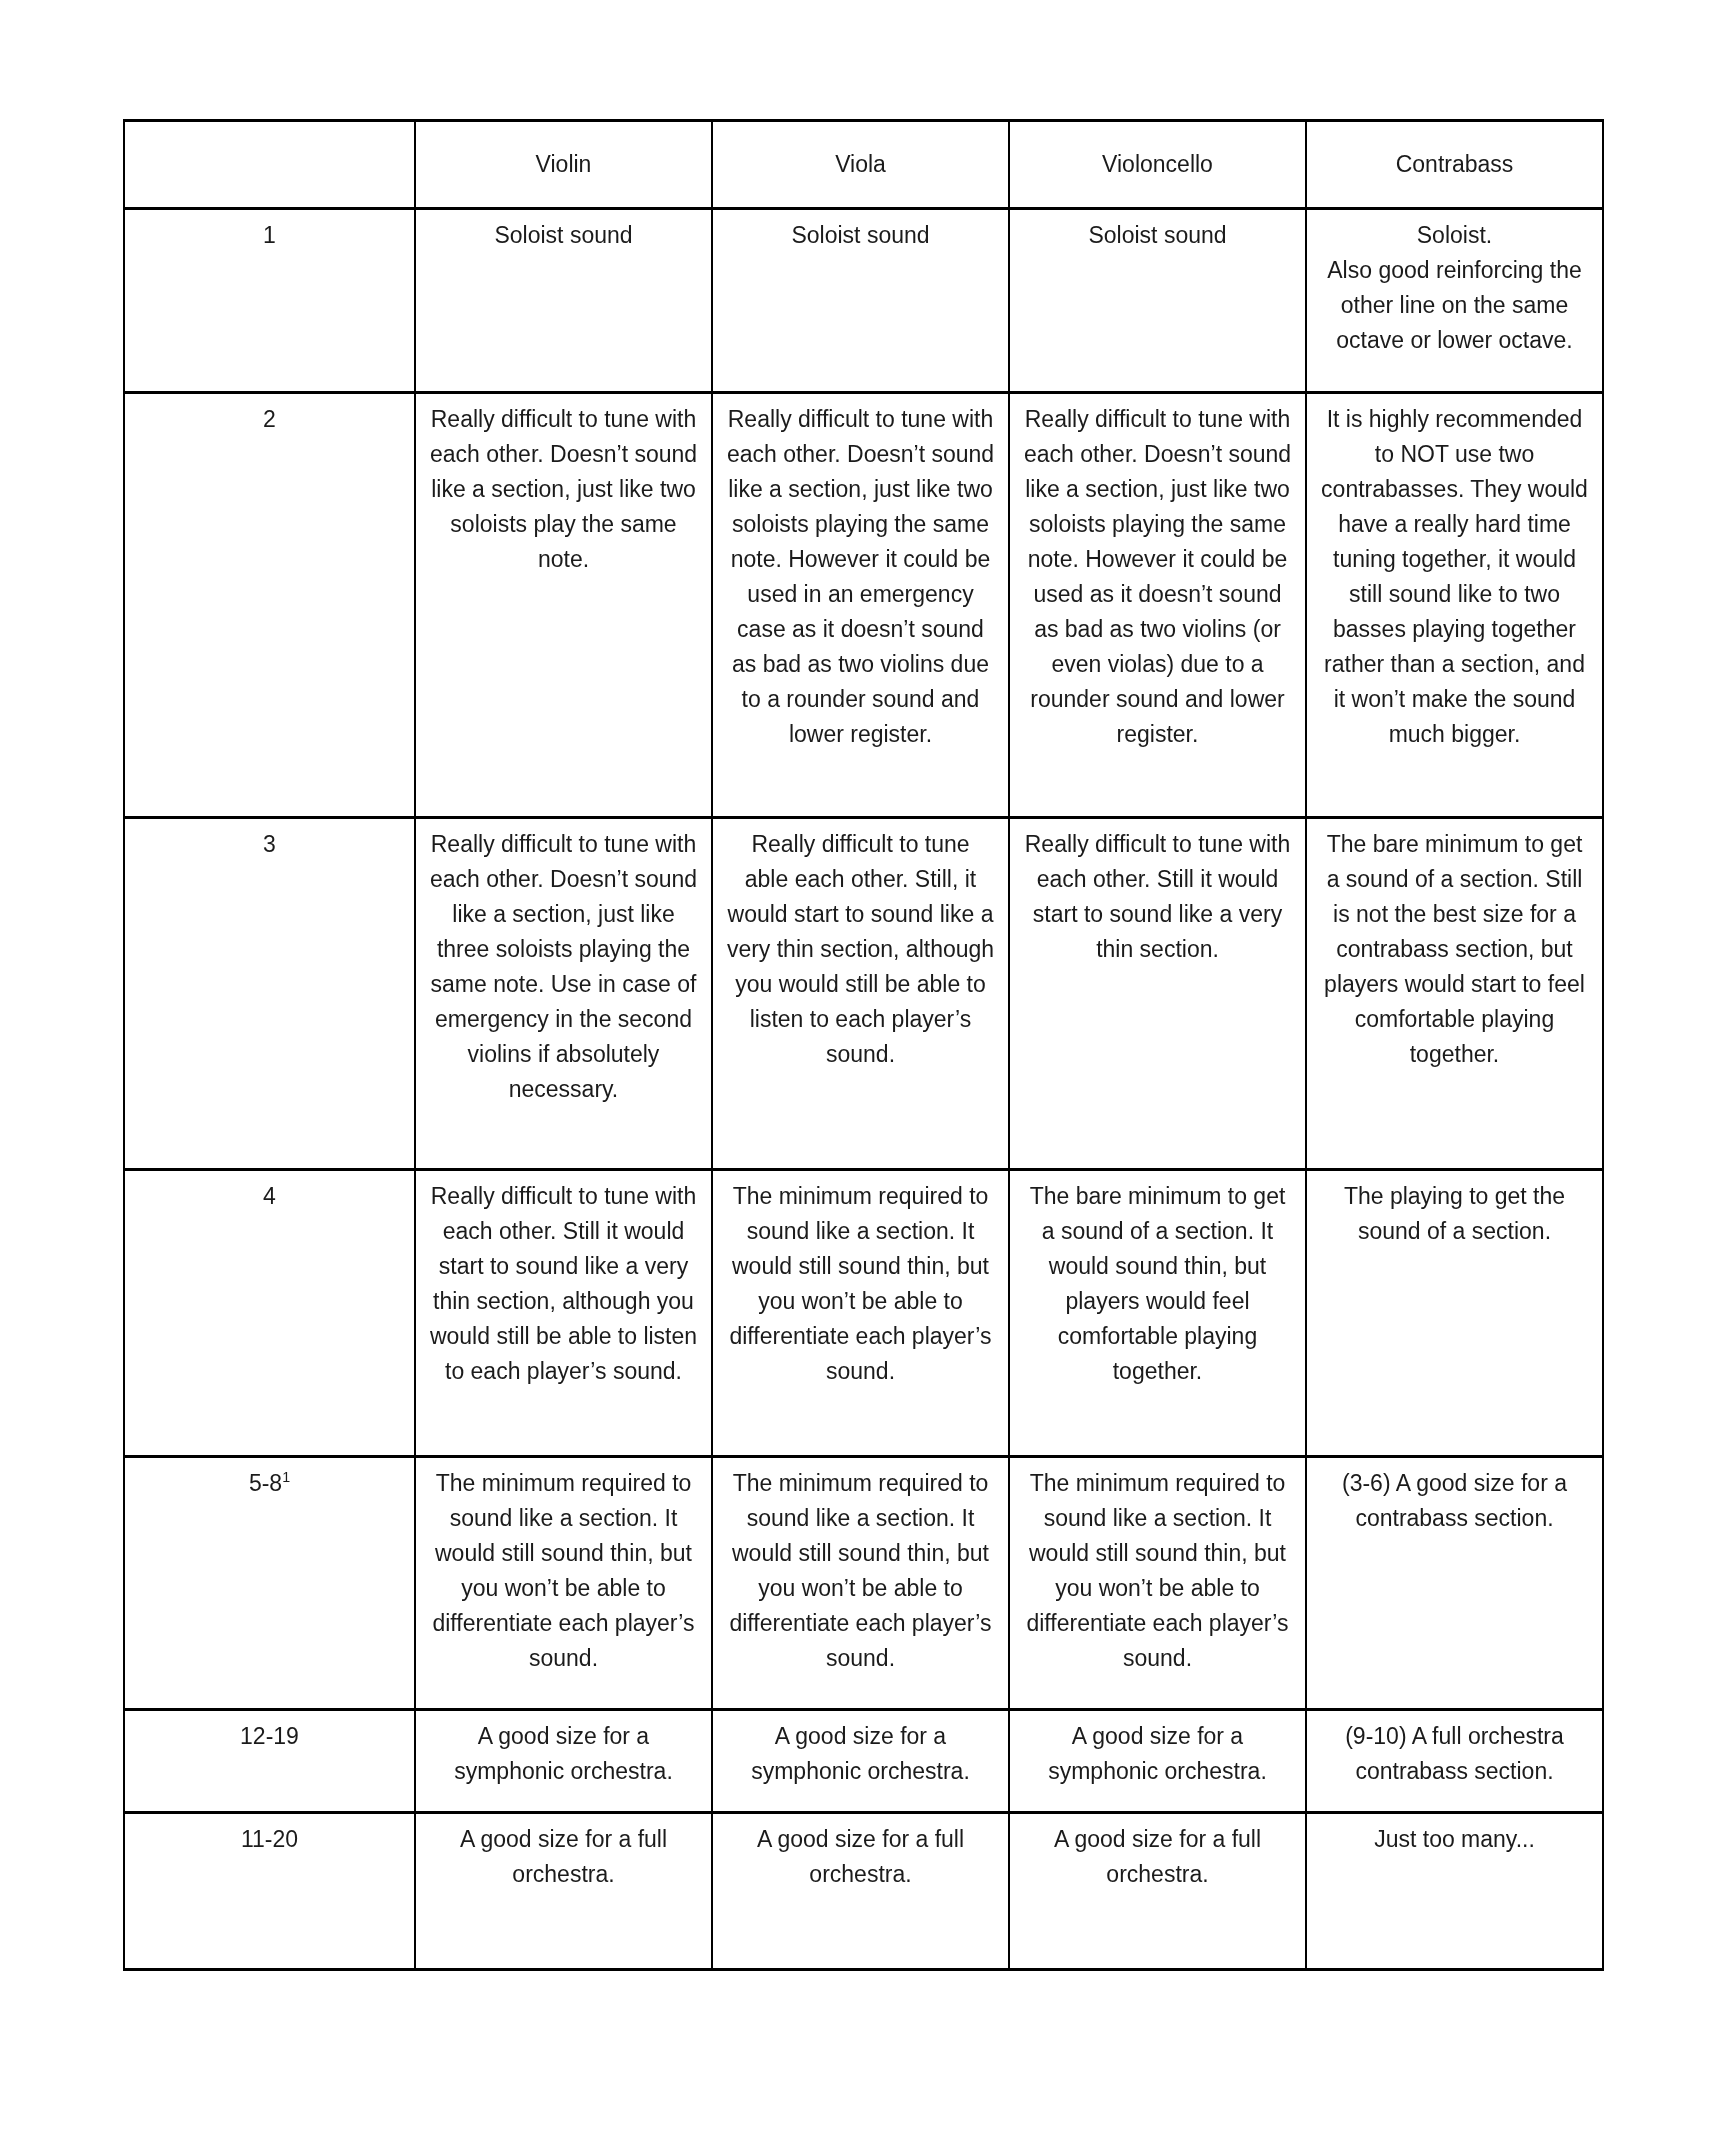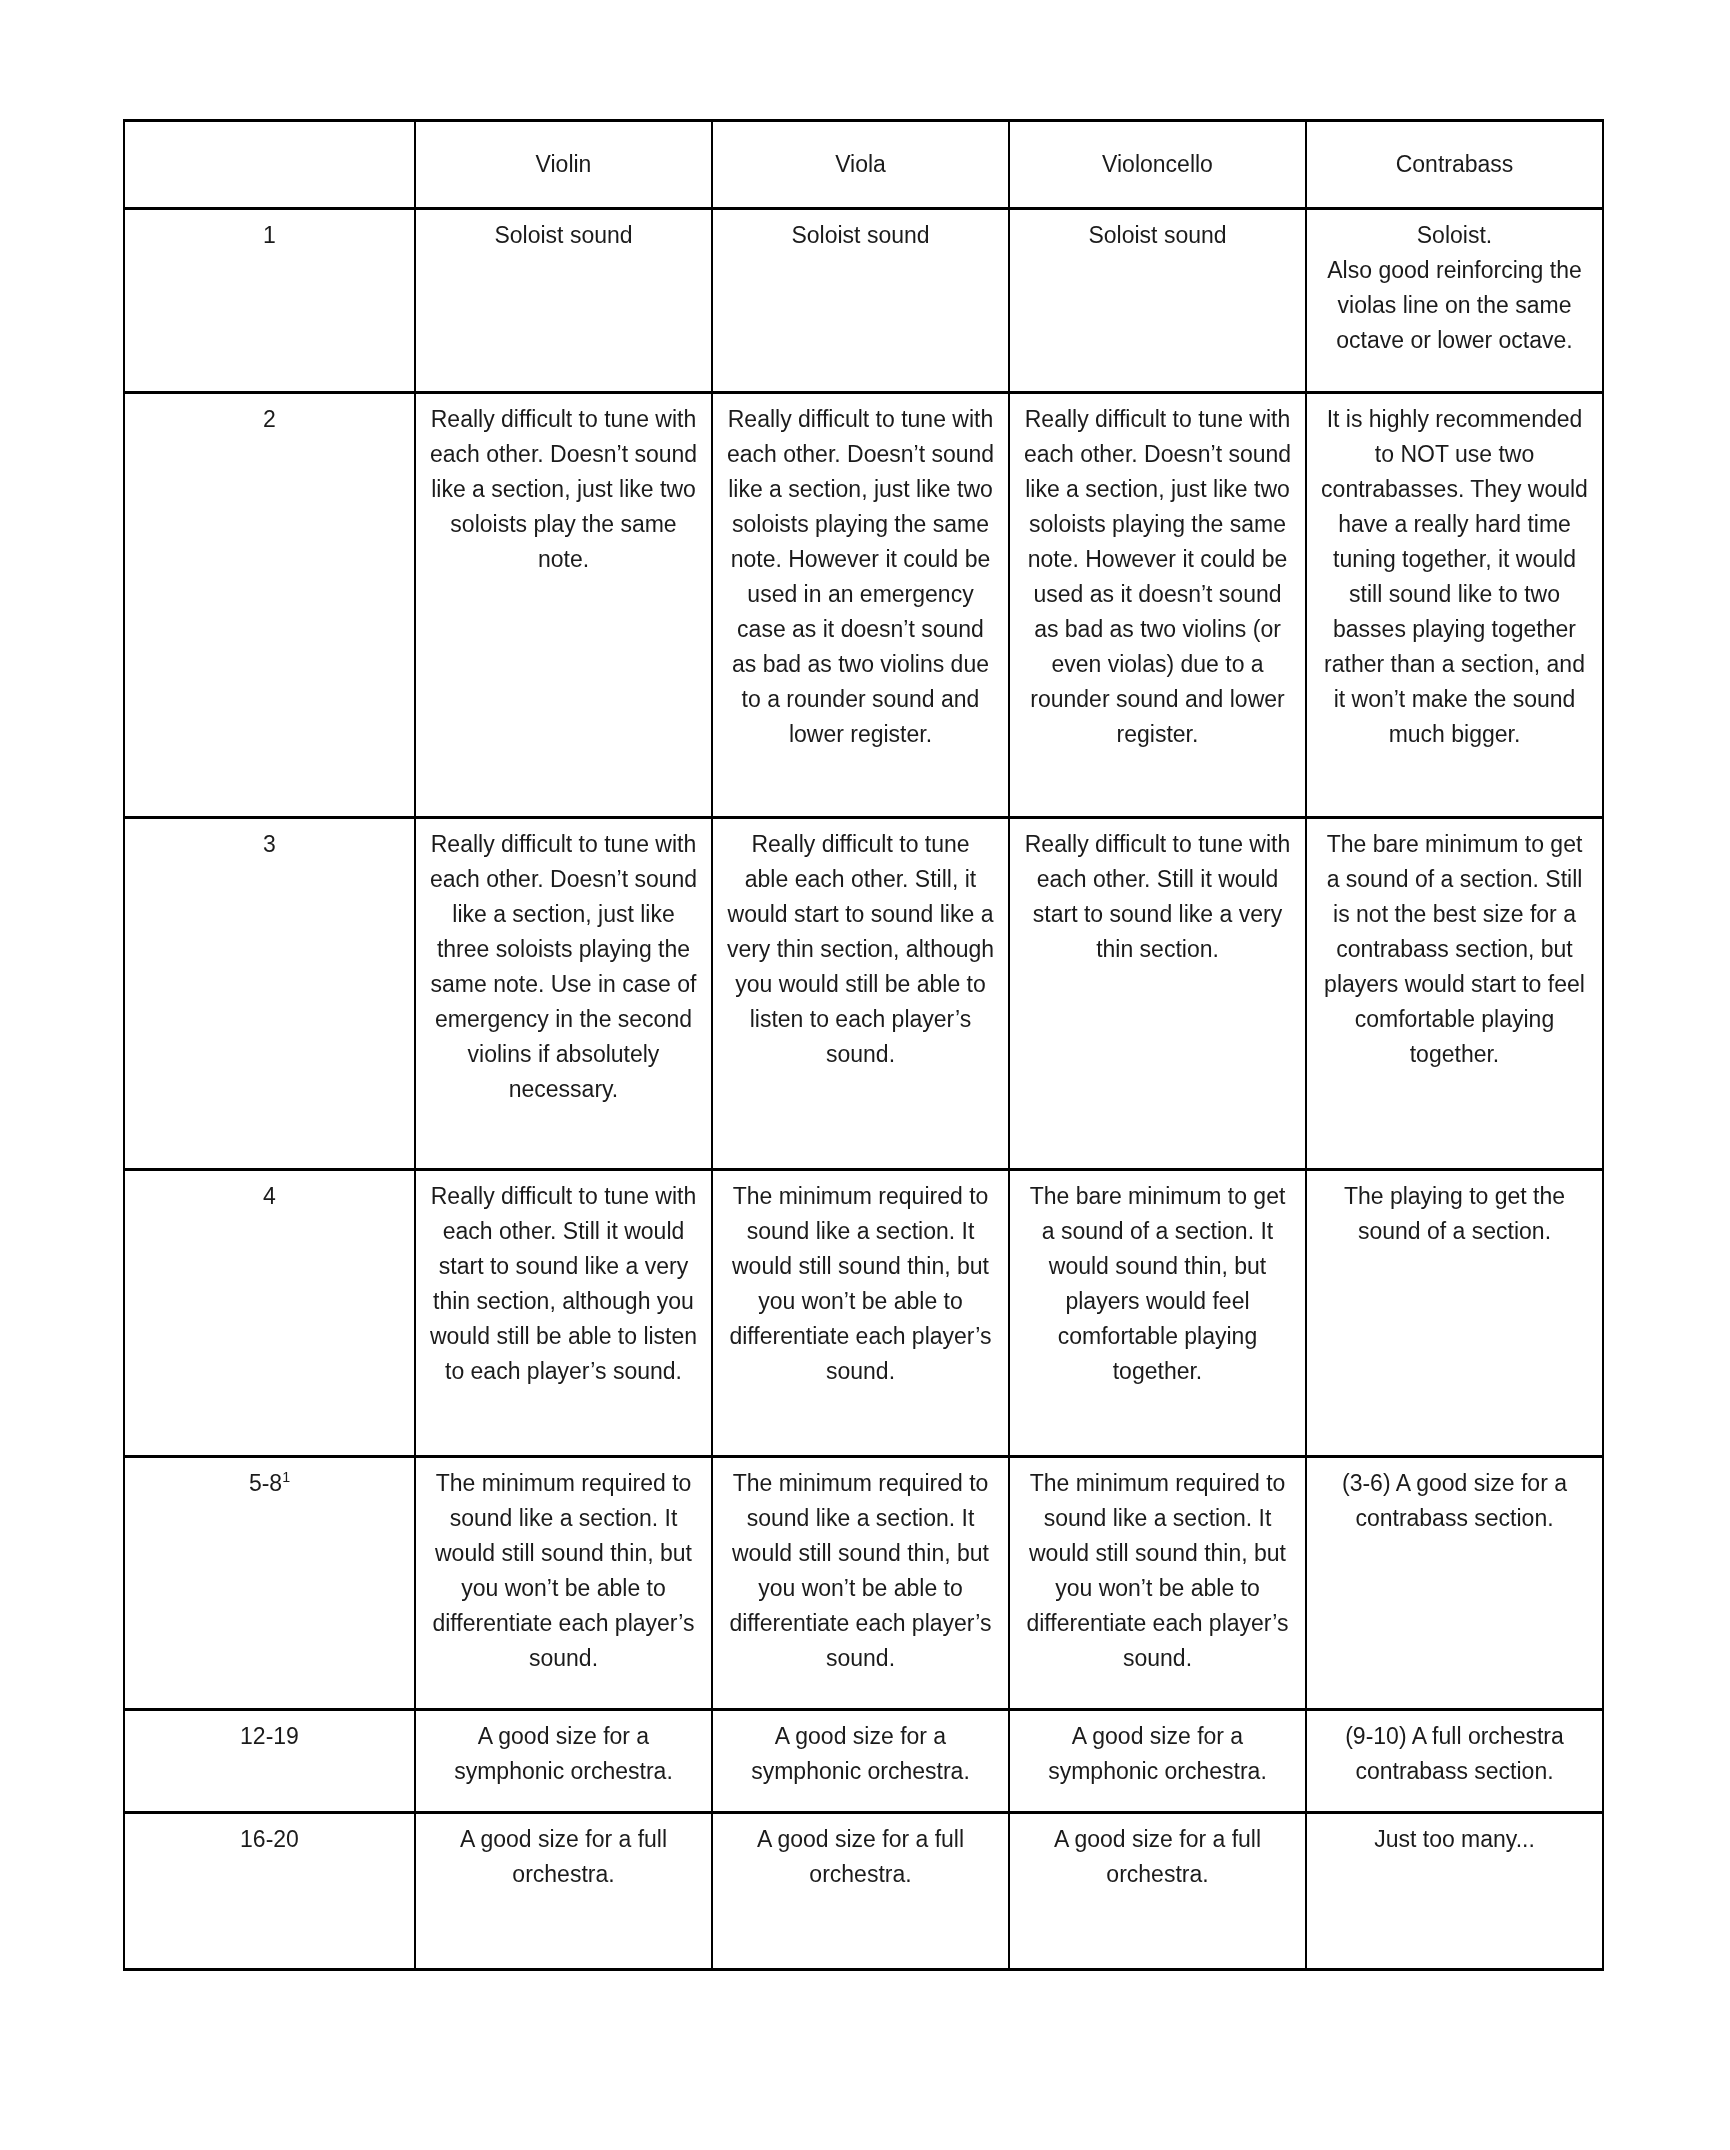--- a/index.html
+++ b/index.html
@@ -70,7 +70,7 @@
         <td>Soloist sound</td>
         <td>Soloist sound</td>
         <td>Soloist.
-Also good reinforcing the violas line on the same octave or lower octave.</td>
+Also good reinforcing the other line on the same octave or lower octave.</td>
       </tr>
       <tr style="height:425px">
         <td class="label-cell"><span>2</span><sup class="foot"></sup></td>

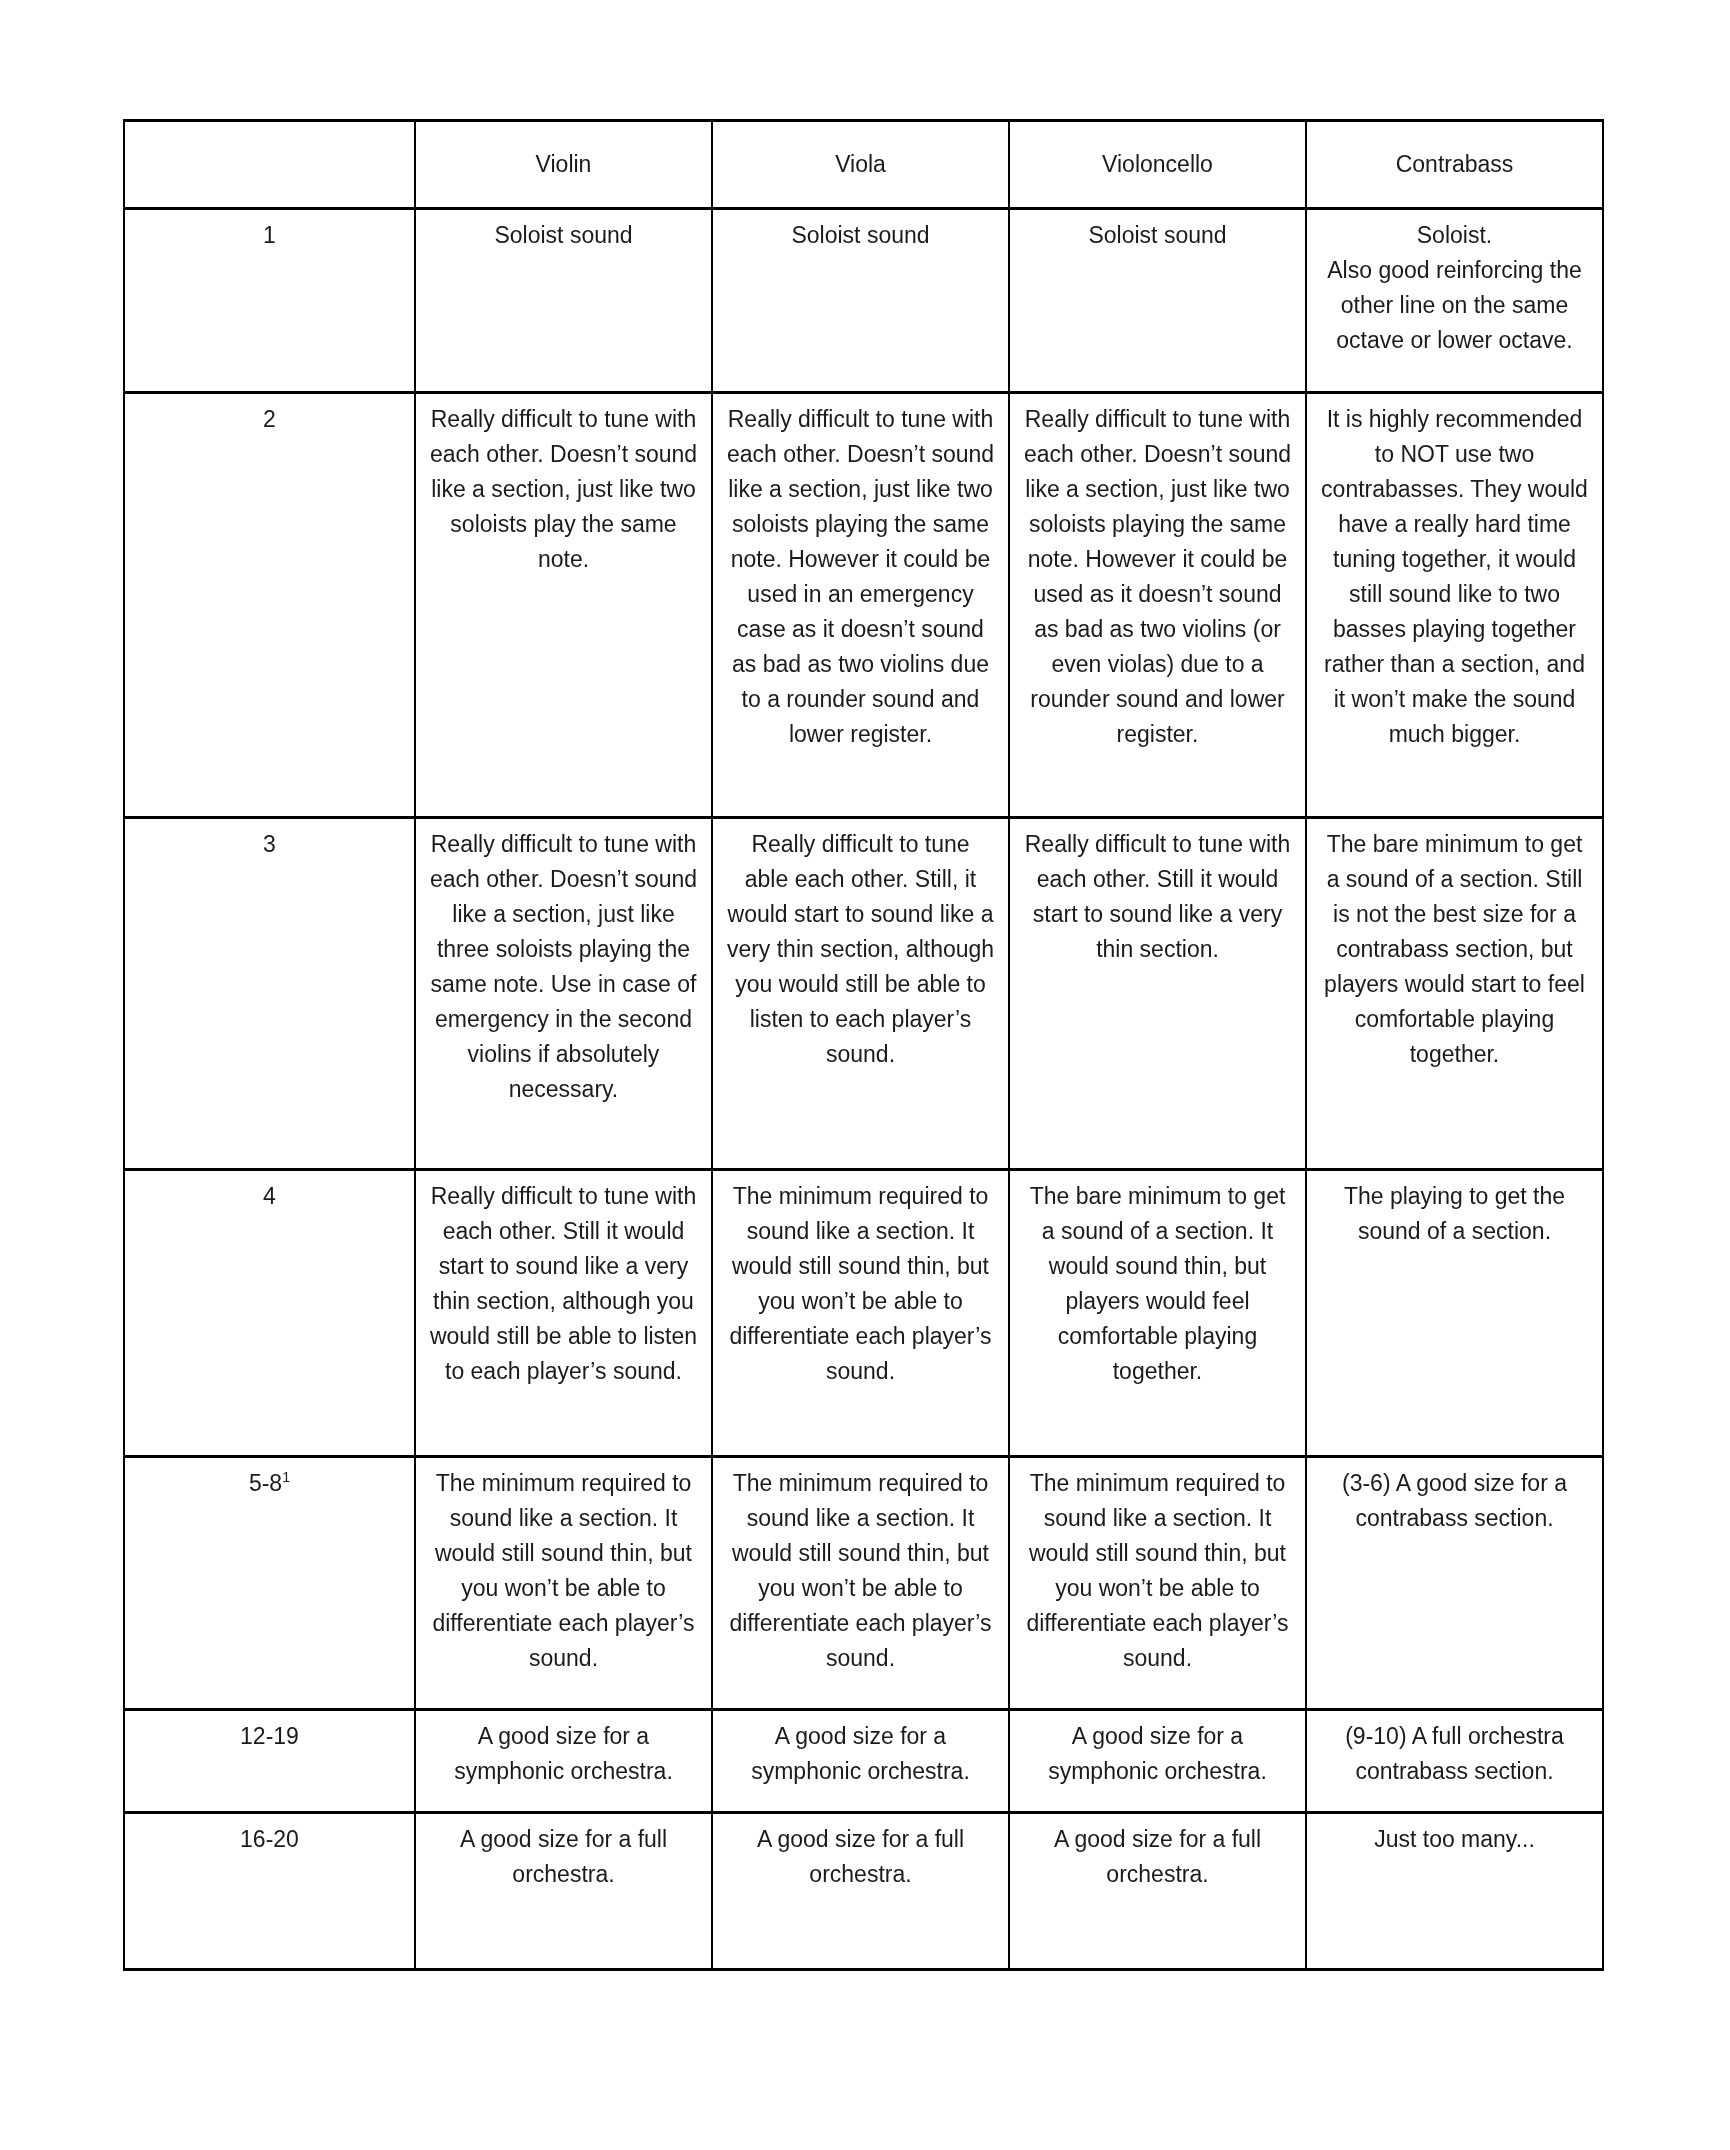--- a/index.html
+++ b/index.html
@@ -108,7 +108,7 @@
         <td>(9-10) A full orchestra contrabass section.</td>
       </tr>
       <tr style="height:157px">
-        <td class="label-cell"><span>16-20</span><sup class="foot"></sup></td>
+        <td class="label-cell"><span>11-20</span><sup class="foot"></sup></td>
         <td>A good size for a full orchestra.</td>
         <td>A good size for a full orchestra.</td>
         <td>A good size for a full orchestra.</td>

